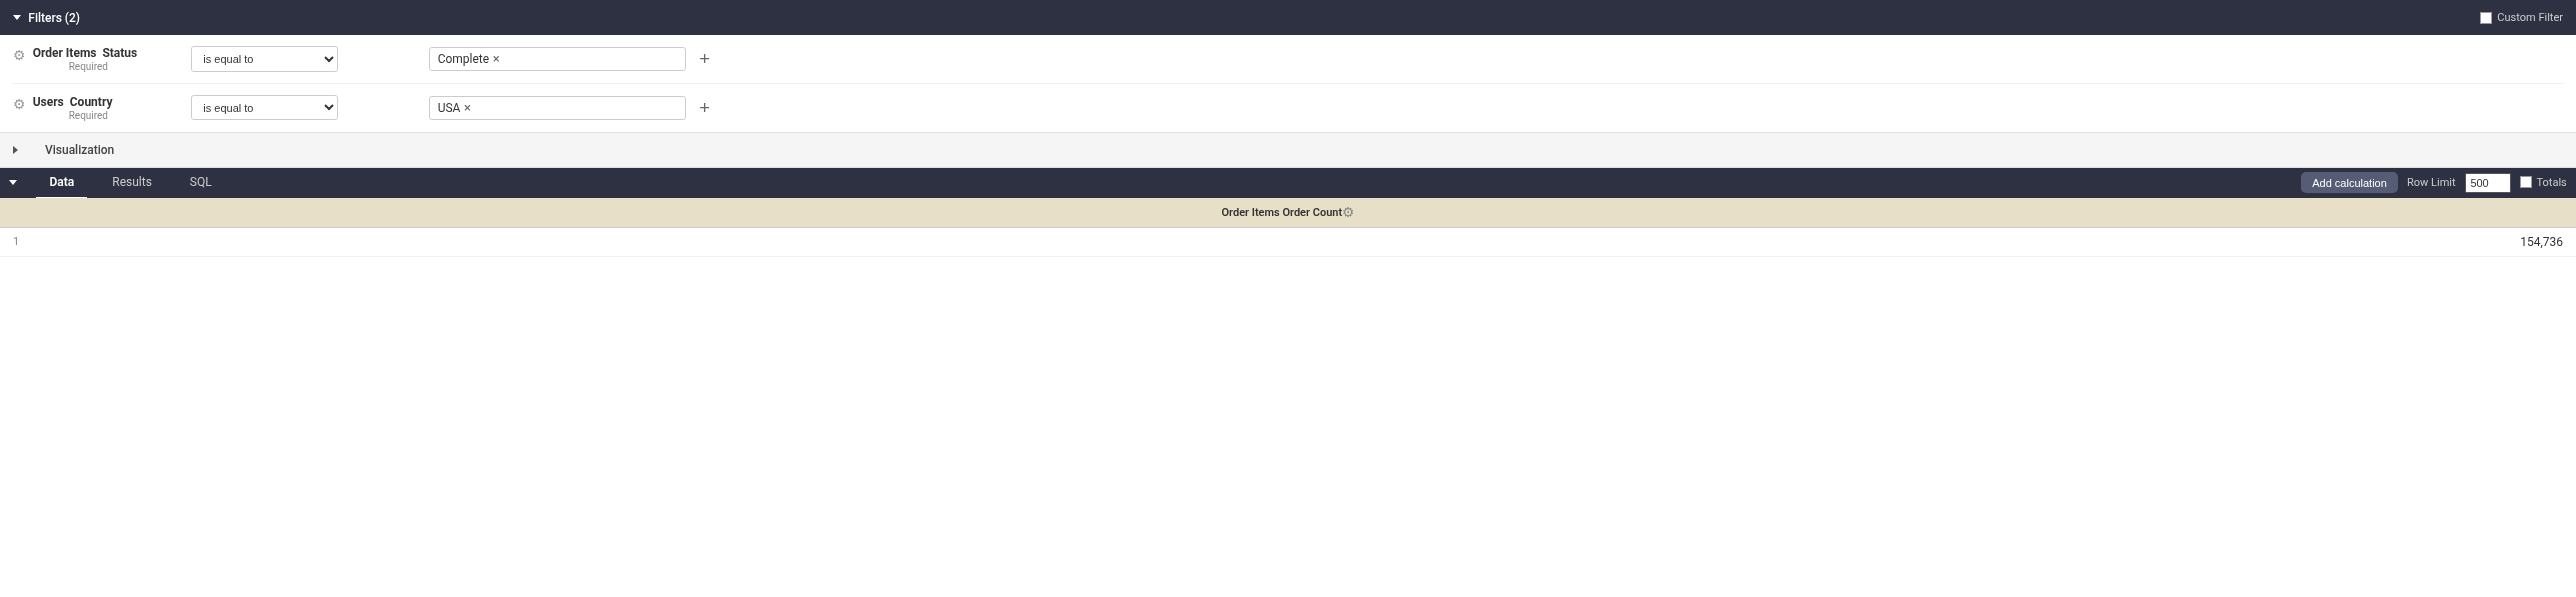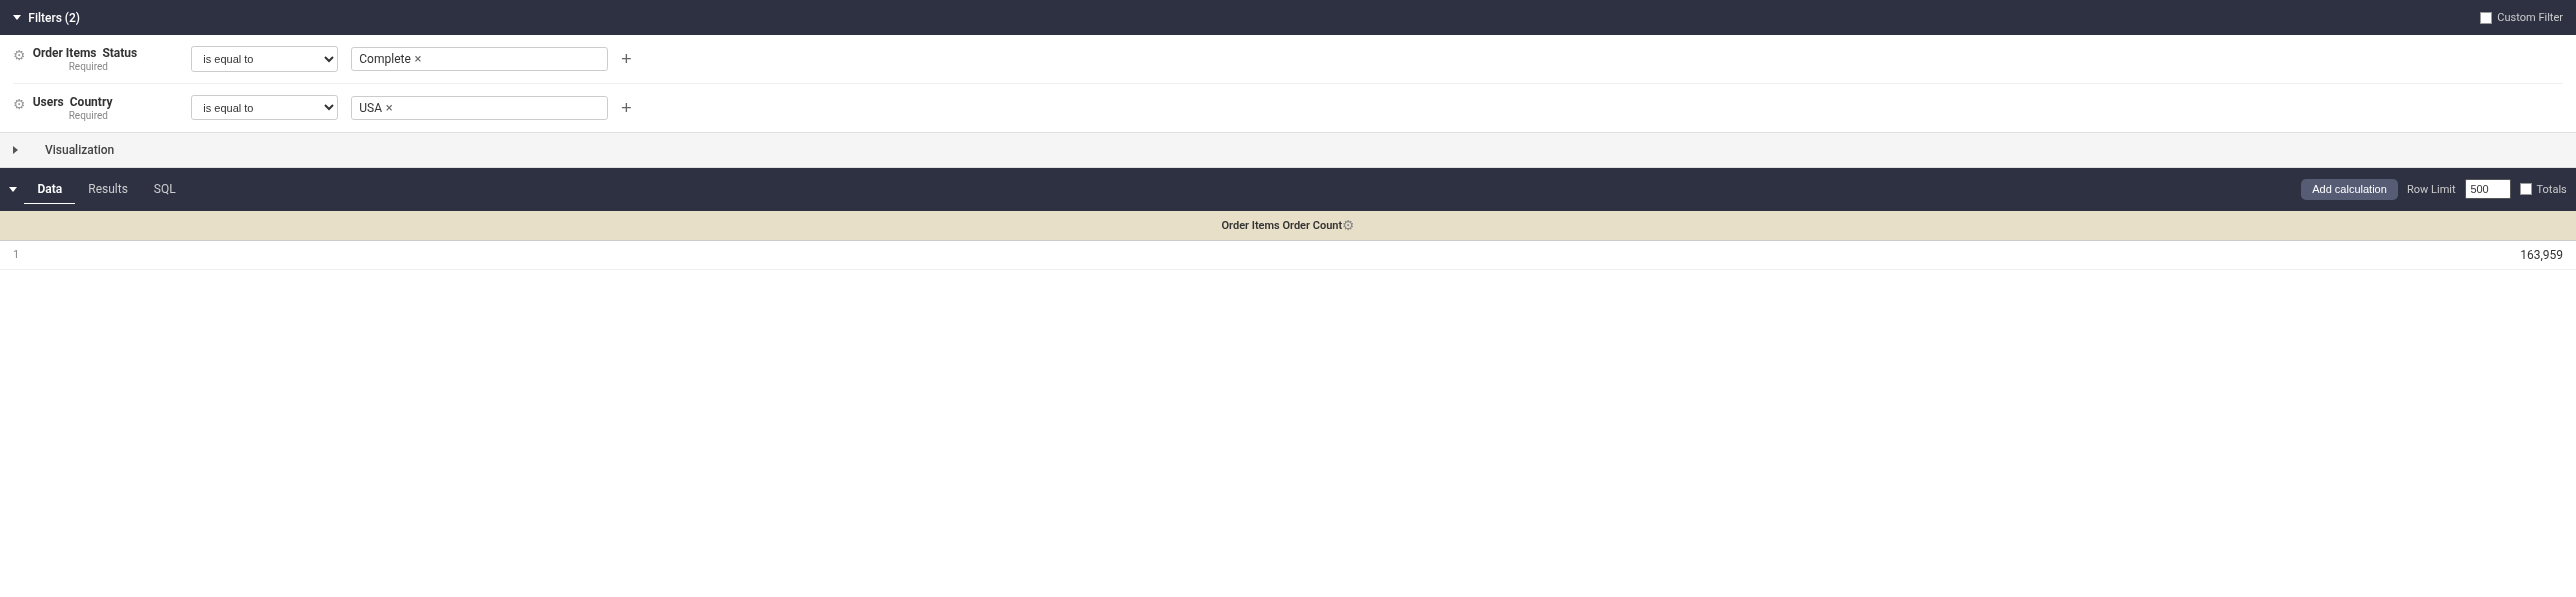--- a/index.html
+++ b/index.html
@@ -120,6 +120,7 @@
       gap: 9.2px;
       flex: 1;
       max-width: 441px;
+      justify-content: center;
     }
     .filter-value-box {
       display: flex;

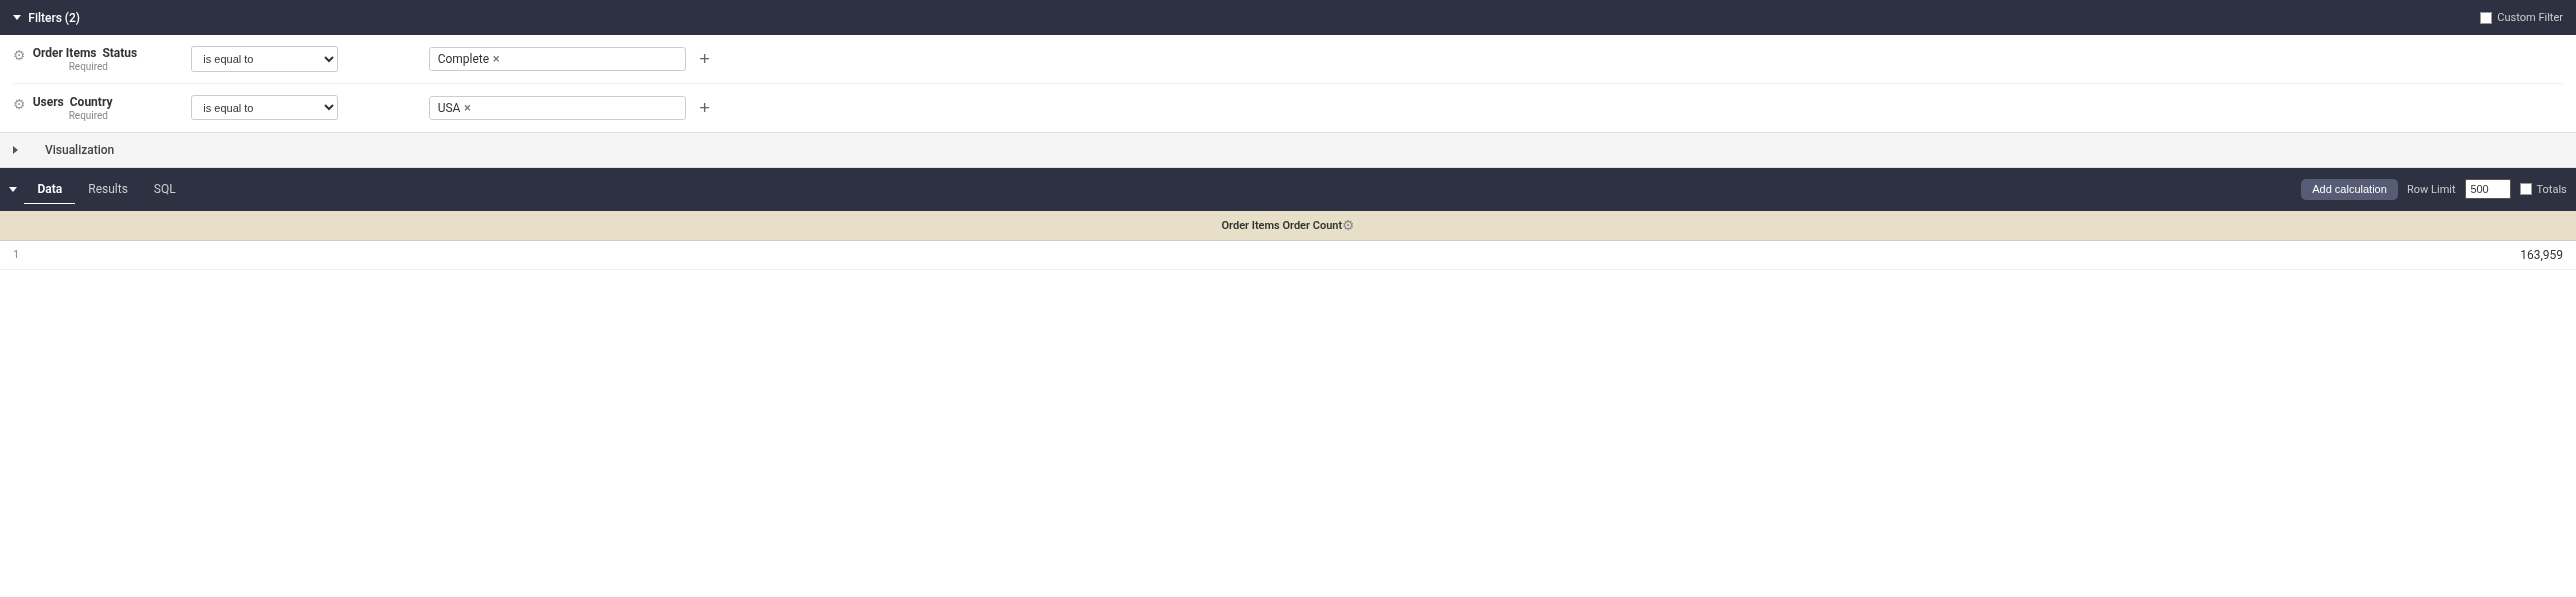--- a/index.html
+++ b/index.html
@@ -186,9 +186,9 @@
       color: #fff;
       display: flex;
       align-items: center;
-      height: 43px;
+      height: 30px;
       padding: 0 9.2px;
-      gap: 0;
+      gap: 12px;
     }
     .data-chevron {
       display: inline-block;

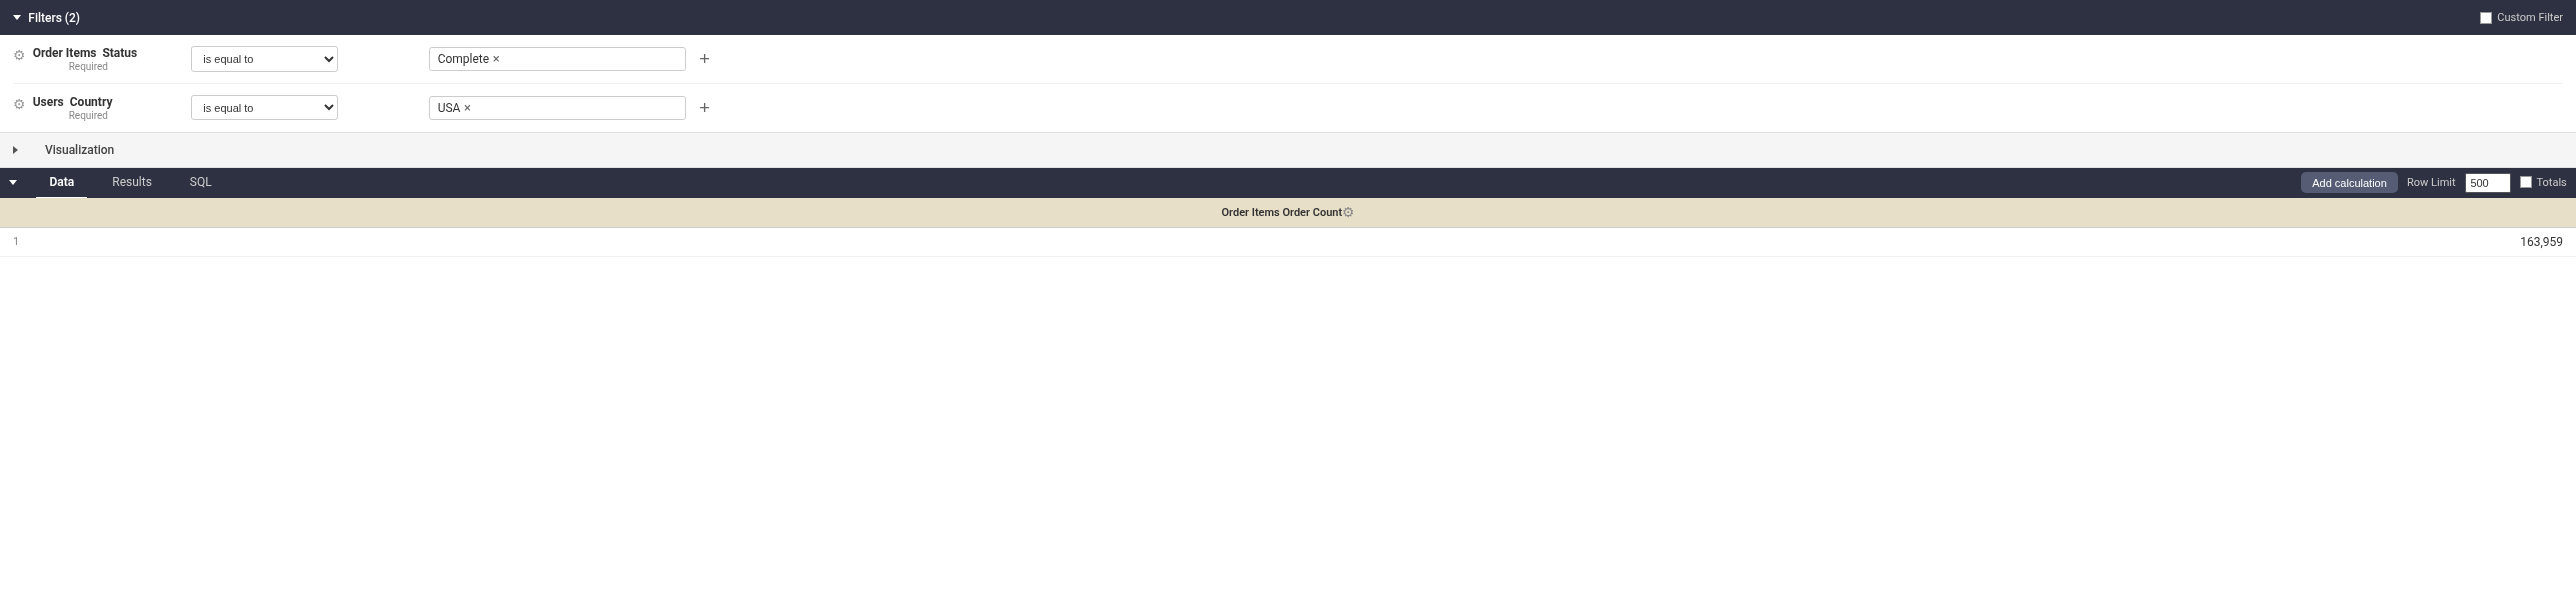--- a/index.html
+++ b/index.html
@@ -402,7 +402,7 @@
 
   <div class="table-data-row">
     <span class="row-number">1</span>
-    <span class="row-value">163,959</span>
+    <span class="row-value">154,736</span>
   </div>
     </div>
 </div>

